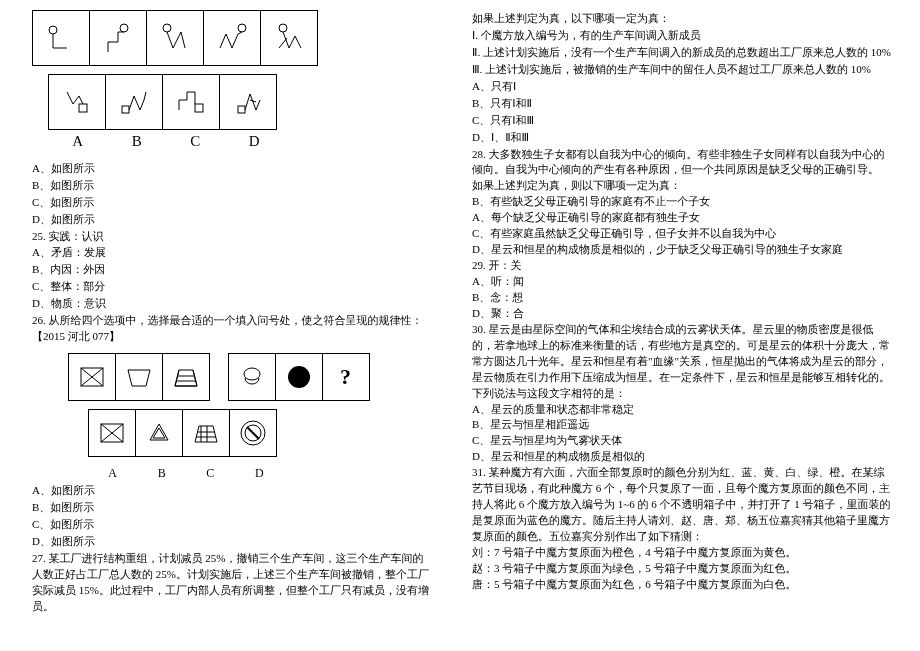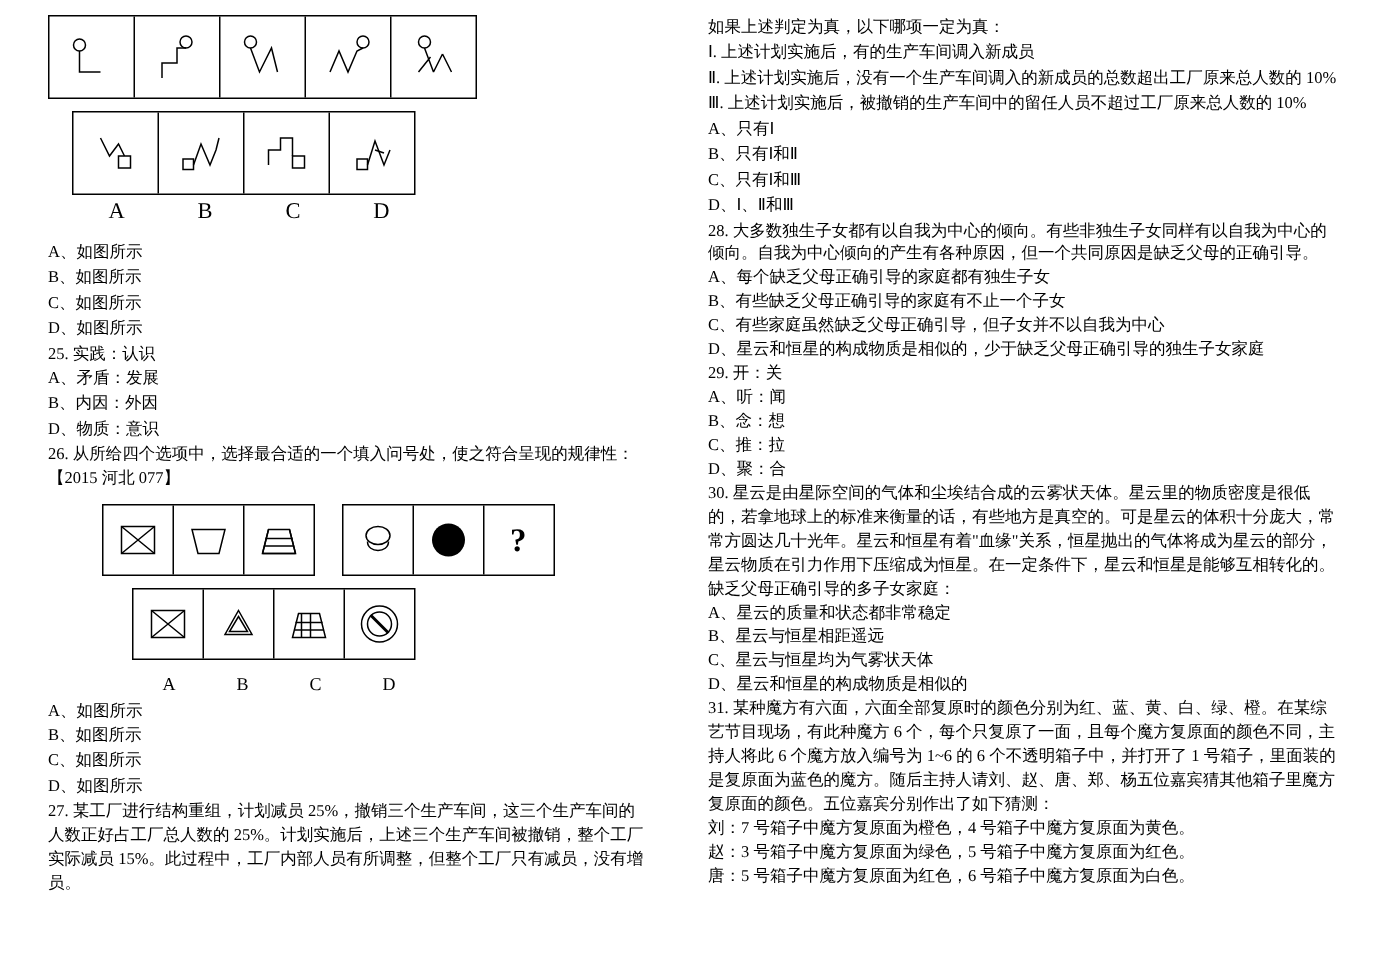--- a/index.html
+++ b/index.html
@@ -202,7 +202,7 @@
 <div class="col right">
 <div class="stem">
 <div>如果上述判定为真，以下哪项一定为真：</div>
-<div>Ⅰ. 上述计划实施后，有的生产车间调入新成员</div>
+<div>Ⅰ. 个魔方放入编号为，有的生产车间调入新成员</div>
 <div>Ⅱ. 上述计划实施后，没有一个生产车间调入的新成员的总数超出工厂原来总人数的 10%</div>
 <div>Ⅲ. 上述计划实施后，被撤销的生产车间中的留任人员不超过工厂原来总人数的 10%</div>
 <div>A、只有Ⅰ</div>

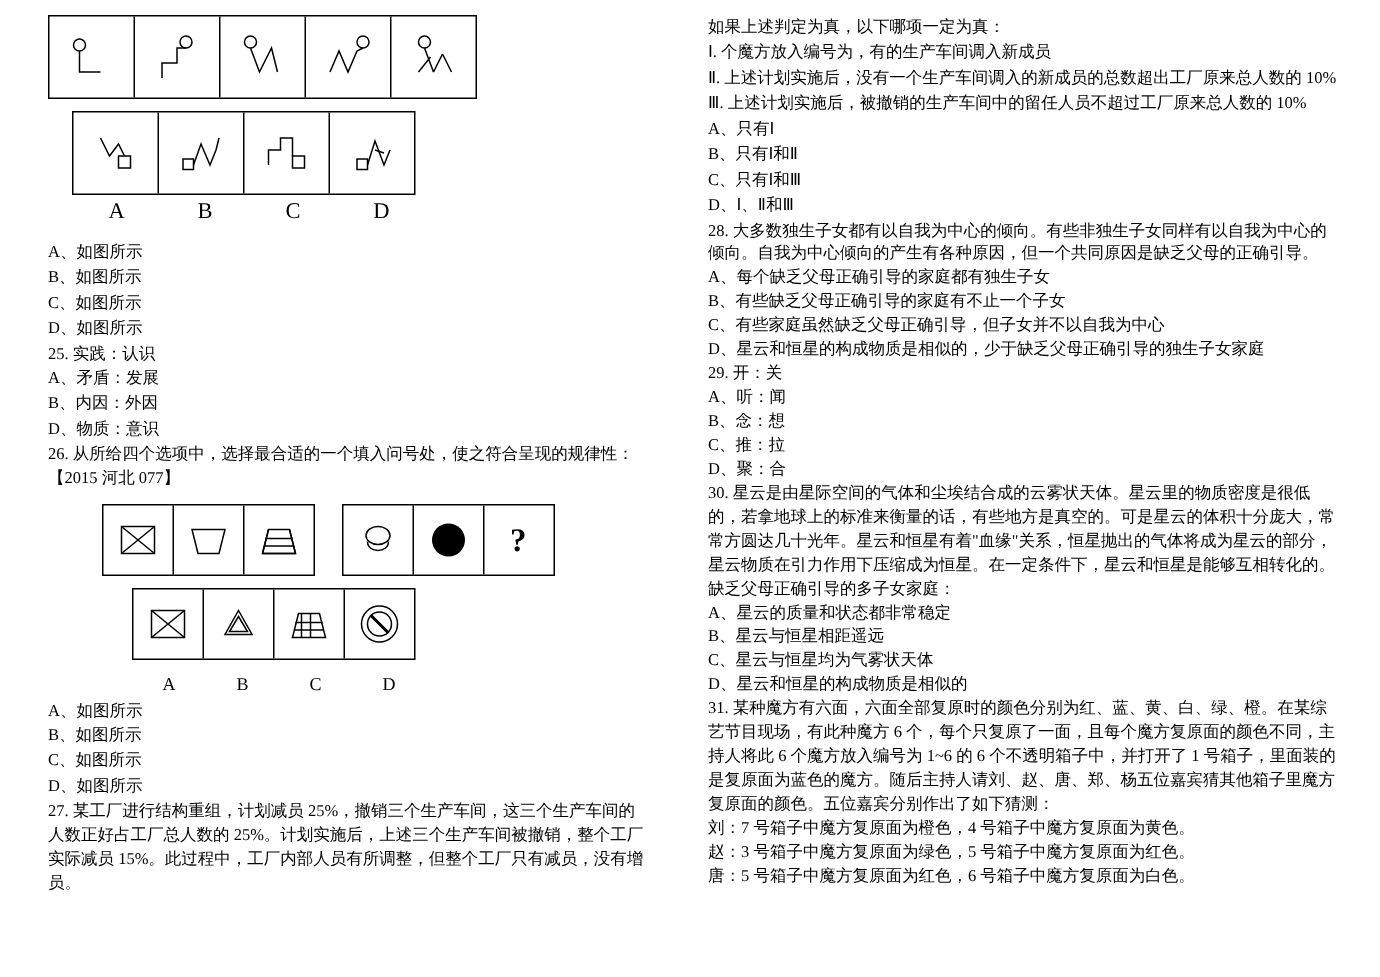--- a/index.html
+++ b/index.html
@@ -213,6 +213,7 @@
 
 <div class="q">
 <div>28. 大多数独生子女都有以自我为中心的倾向。有些非独生子女同样有以自我为中心的倾向。自我为中心倾向的产生有各种原因，但一个共同原因是缺乏父母的正确引导。</div>
+<div>如果上述判定为真，则以下哪项一定为真：</div>
 <div>A、每个缺乏父母正确引导的家庭都有独生子女</div>
 <div>B、有些缺乏父母正确引导的家庭有不止一个子女</div>
 <div>C、有些家庭虽然缺乏父母正确引导，但子女并不以自我为中心</div>

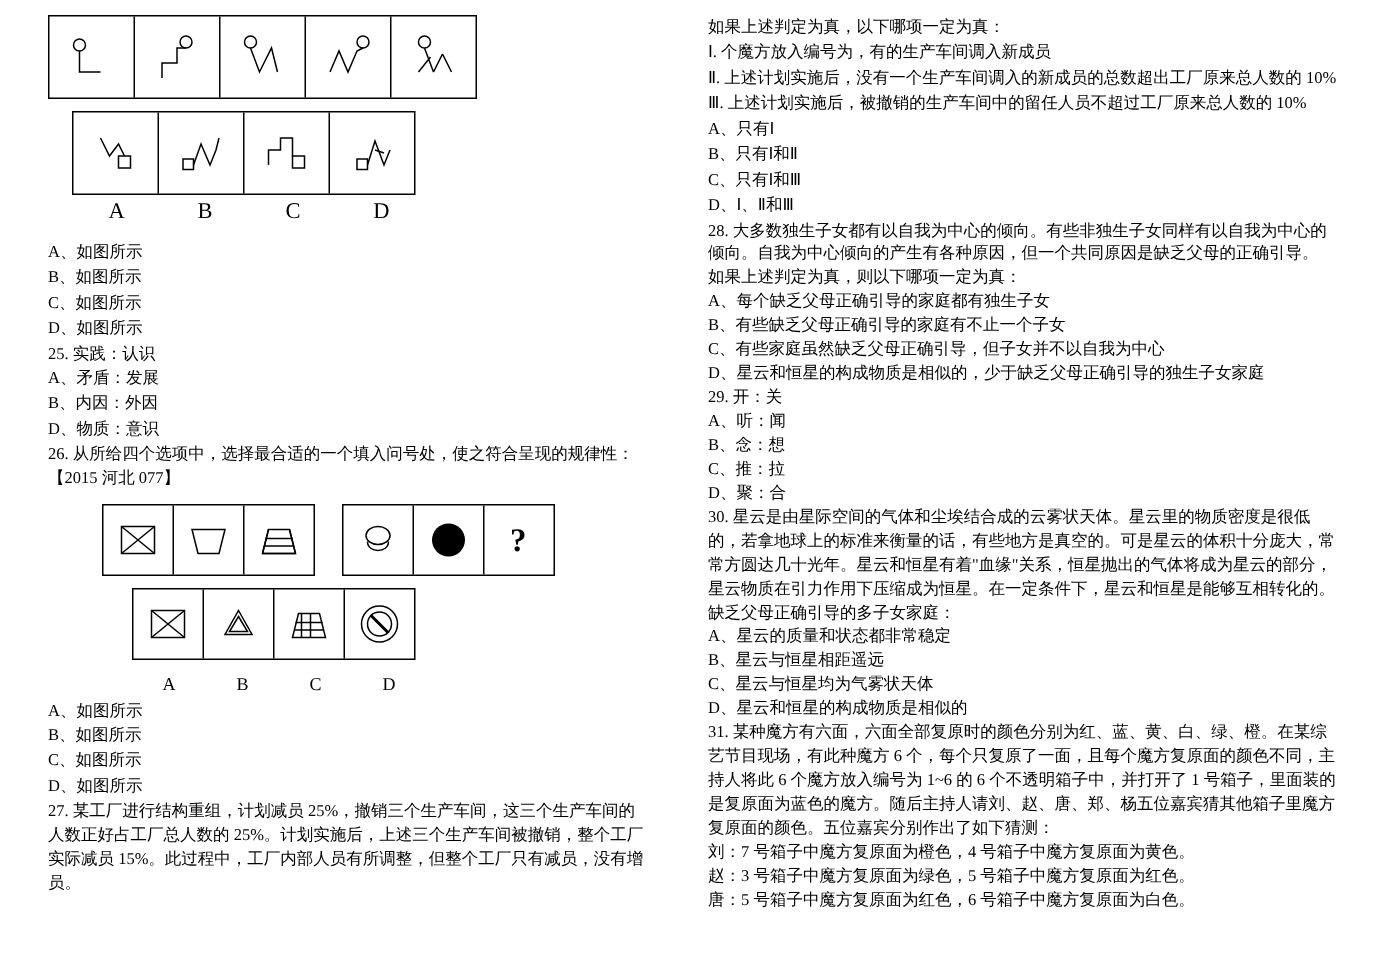--- a/index.html
+++ b/index.html
@@ -214,8 +214,8 @@
 <div class="q">
 <div>28. 大多数独生子女都有以自我为中心的倾向。有些非独生子女同样有以自我为中心的倾向。自我为中心倾向的产生有各种原因，但一个共同原因是缺乏父母的正确引导。</div>
 <div>如果上述判定为真，则以下哪项一定为真：</div>
+<div>B、有些缺乏父母正确引导的家庭有不止一个子女</div>
 <div>A、每个缺乏父母正确引导的家庭都有独生子女</div>
-<div>B、有些缺乏父母正确引导的家庭有不止一个子女</div>
 <div>C、有些家庭虽然缺乏父母正确引导，但子女并不以自我为中心</div>
 <div>D、星云和恒星的构成物质是相似的，少于缺乏父母正确引导的独生子女家庭</div>
 </div>

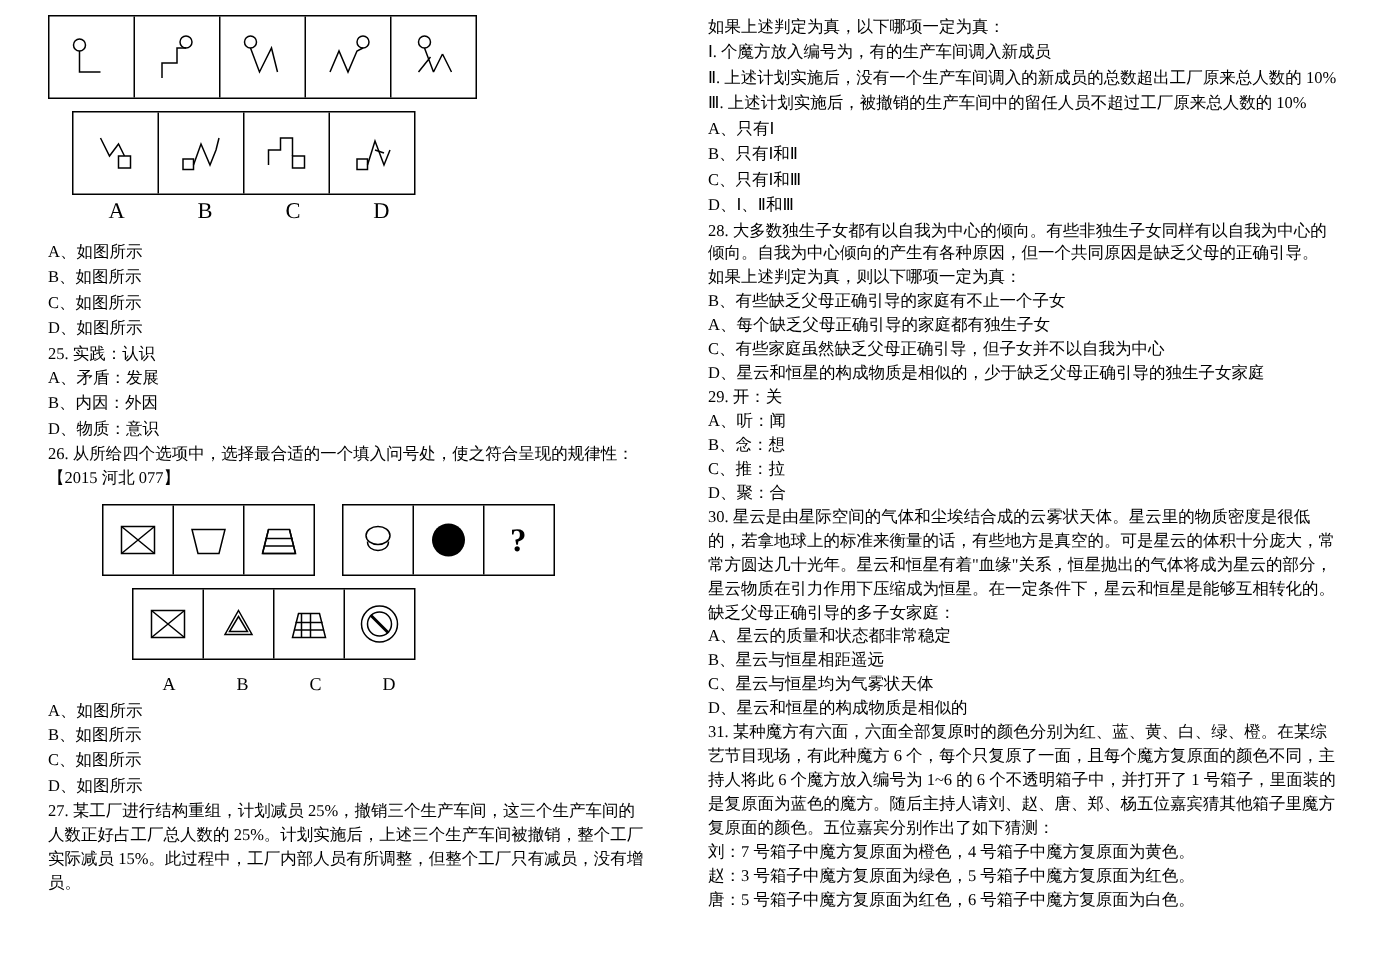--- a/index.html
+++ b/index.html
@@ -105,6 +105,7 @@
 <div class="opts">
 <div>A、矛盾：发展</div>
 <div>B、内因：外因</div>
+<div>C、整体：部分</div>
 <div>D、物质：意识</div>
 </div>
 </div>

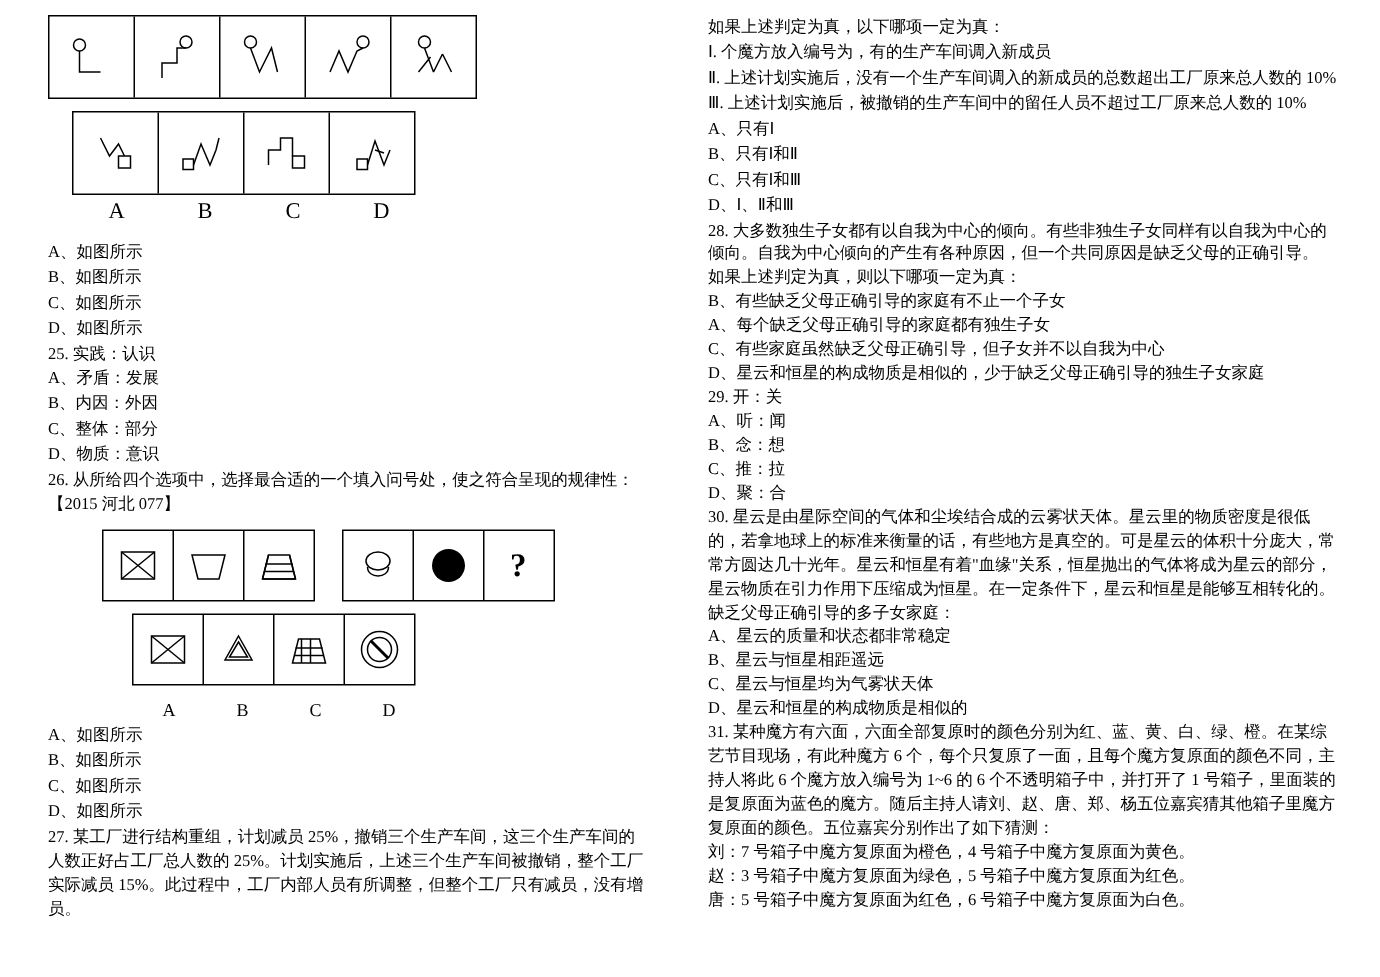--- a/index.html
+++ b/index.html
@@ -225,7 +225,6 @@
 <div>29. 开：关</div>
 <div>A、听：闻</div>
 <div>B、念：想</div>
-<div>C、推：拉</div>
 <div>D、聚：合</div>
 </div>
 

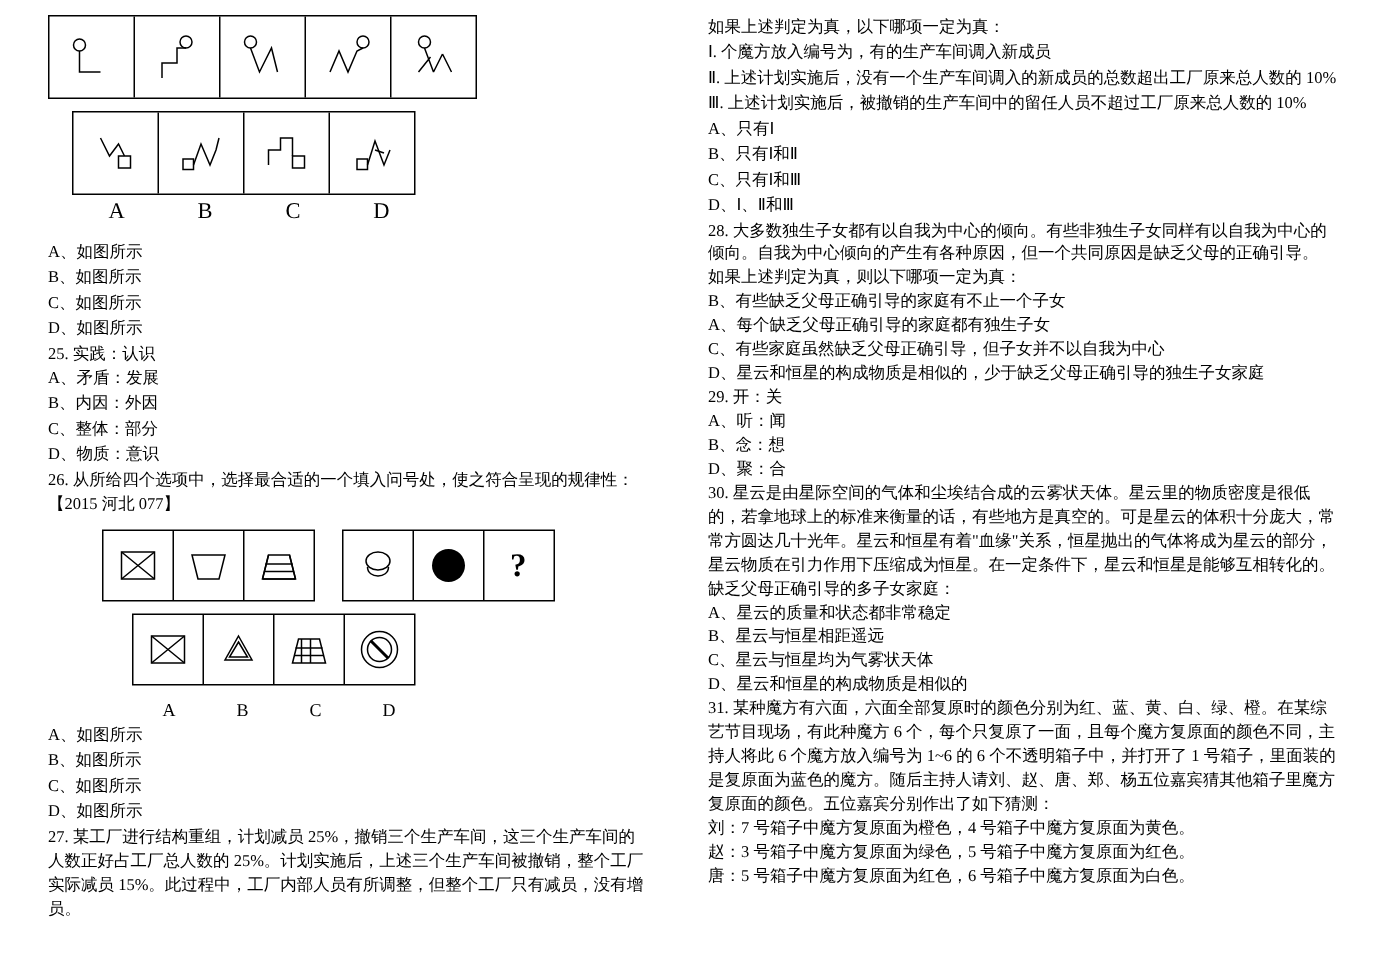--- a/index.html
+++ b/index.html
@@ -230,7 +230,7 @@
 
 <div class="q">
 <div>30. 星云是由星际空间的气体和尘埃结合成的云雾状天体。星云里的物质密度是很低的，若拿地球上的标准来衡量的话，有些地方是真空的。可是星云的体积十分庞大，常常方圆达几十光年。星云和恒星有着"血缘"关系，恒星抛出的气体将成为星云的部分，星云物质在引力作用下压缩成为恒星。在一定条件下，星云和恒星是能够互相转化的。</div>
-<div>缺乏父母正确引导的多子女家庭：</div>
+<div>下列说法与这段文字相符的是：</div>
 <div>A、星云的质量和状态都非常稳定</div>
 <div>B、星云与恒星相距遥远</div>
 <div>C、星云与恒星均为气雾状天体</div>

